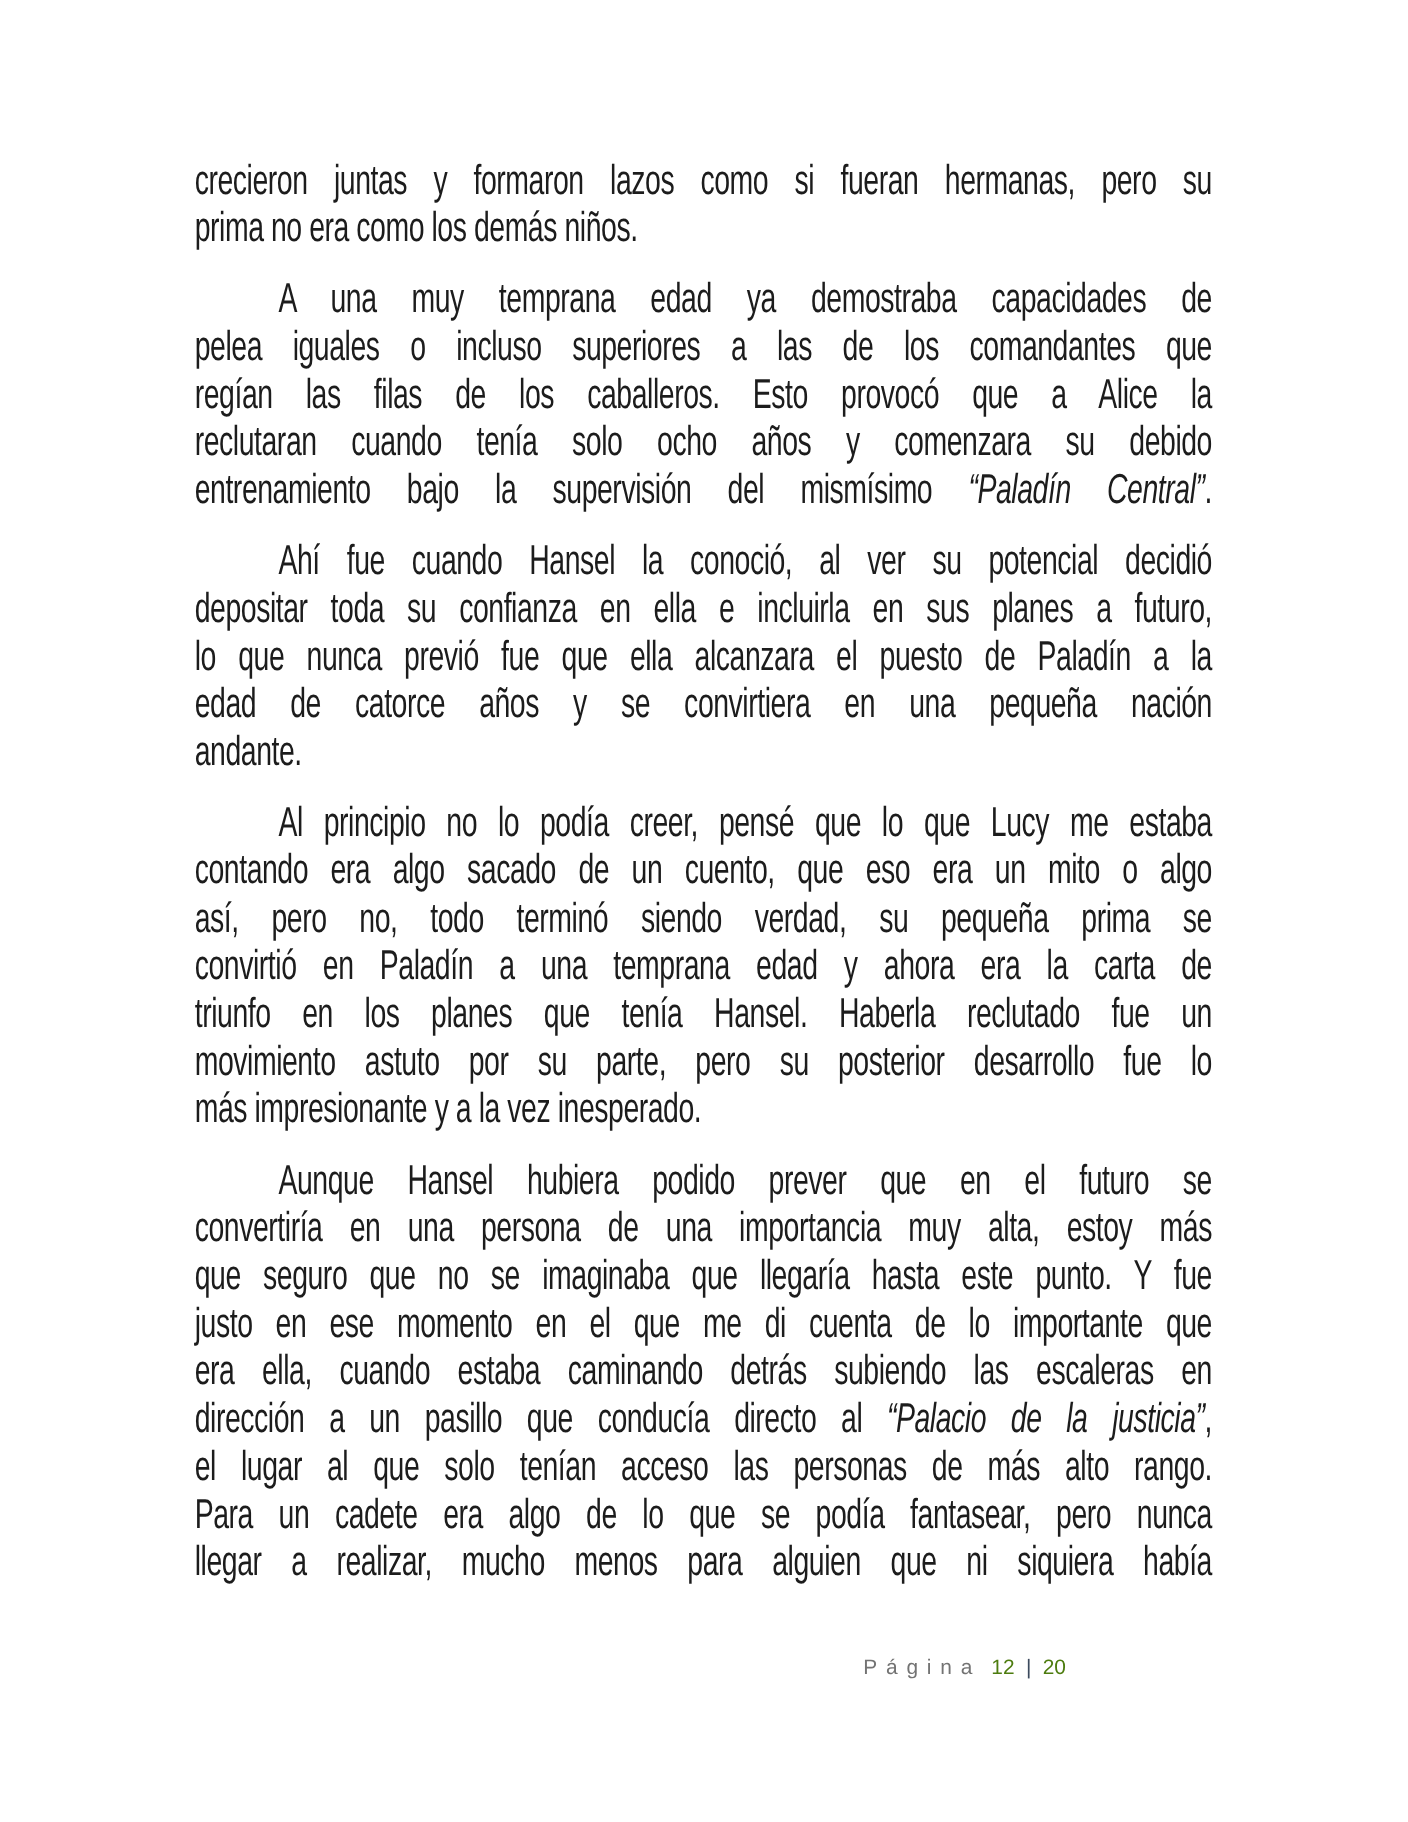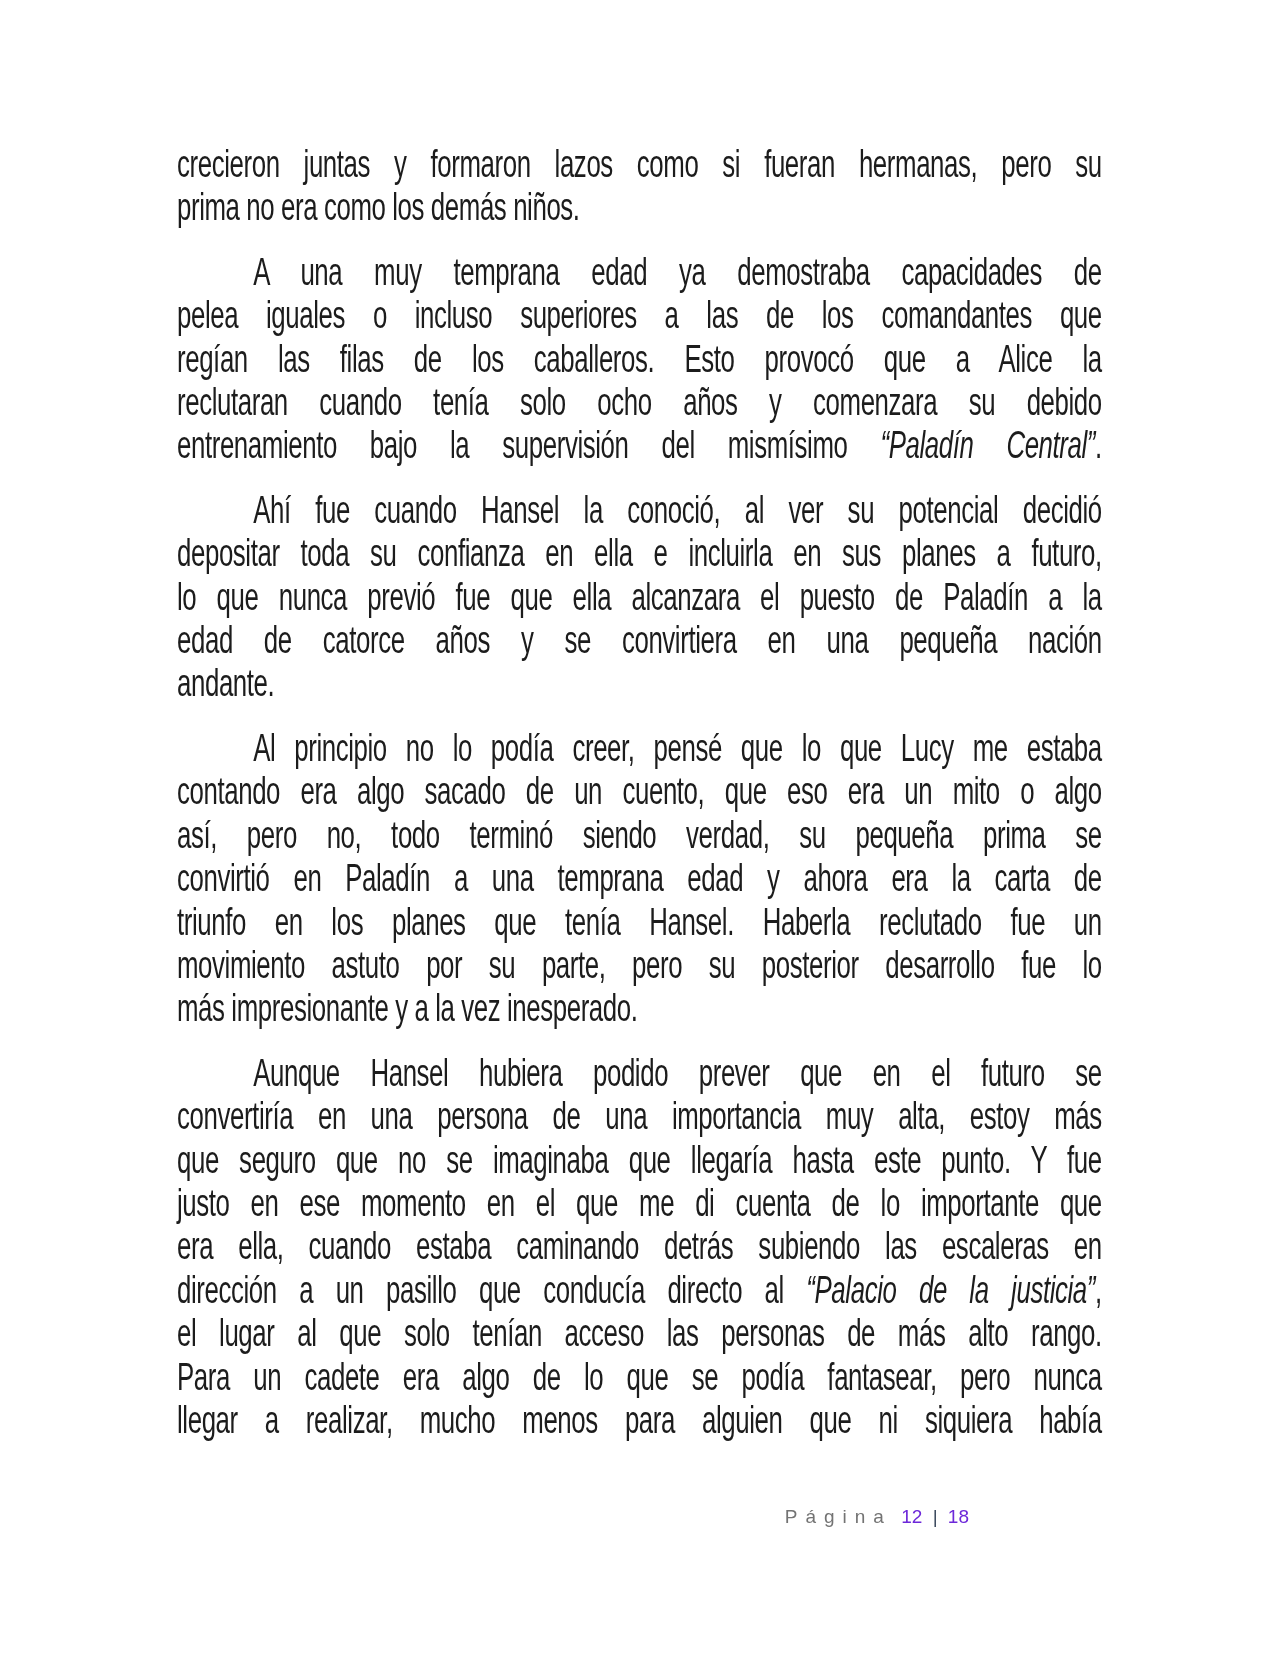--- a/index.html
+++ b/index.html
@@ -43,7 +43,7 @@
     white-space: nowrap;
   }
   .flabel { letter-spacing: 8px; color: #737373; margin-right: 4px; }
-  .fnum { color: #6d28d9; }
+  .fnum { color: #4d7c0f; }
   .fsep { color: #3c4a5e; margin: 0 5px; }
 </style>
 </head>

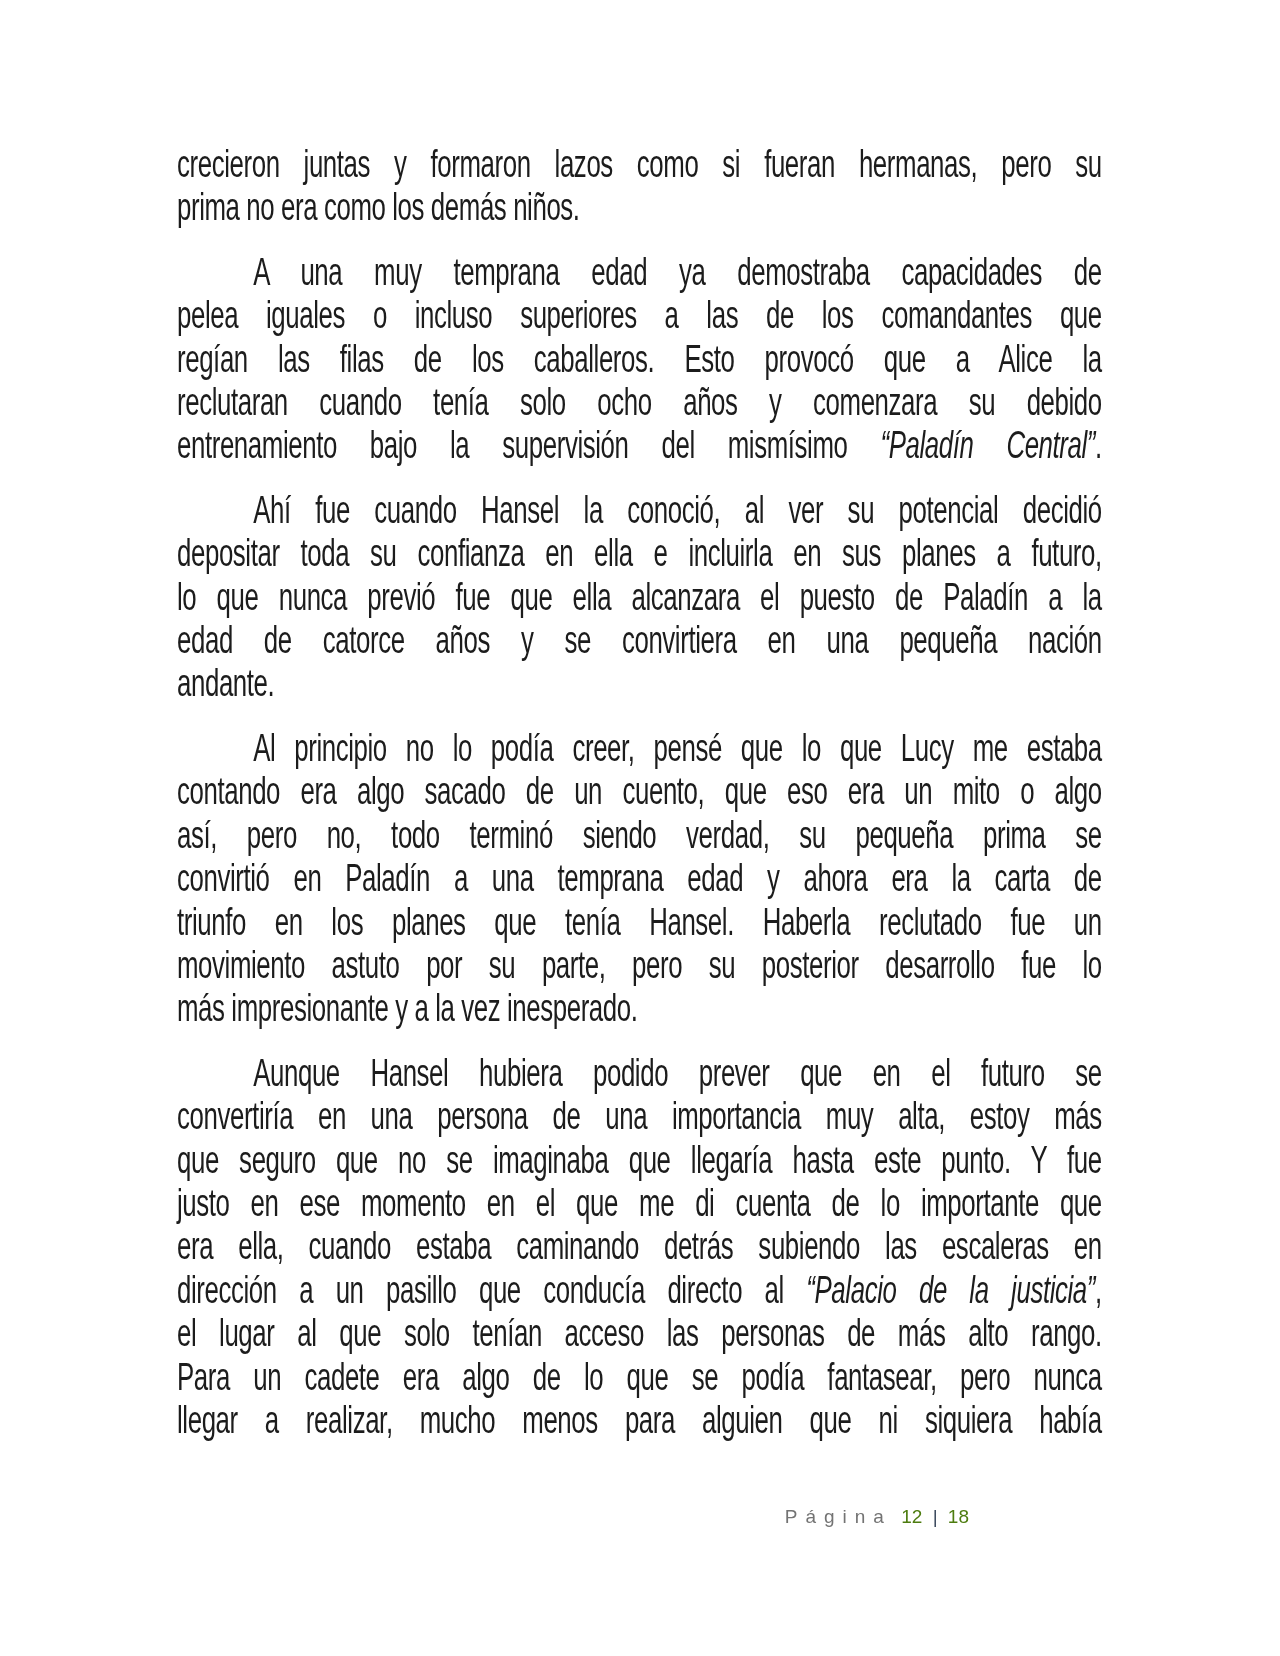--- a/index.html
+++ b/index.html
@@ -94,7 +94,7 @@
     <span class="flabel">Página</span>
     <span class="fnum">12</span>
     <span class="fsep">|</span>
-    <span class="fnum">18</span>
+    <span class="fnum">20</span>
   </footer>
 </div>
 

